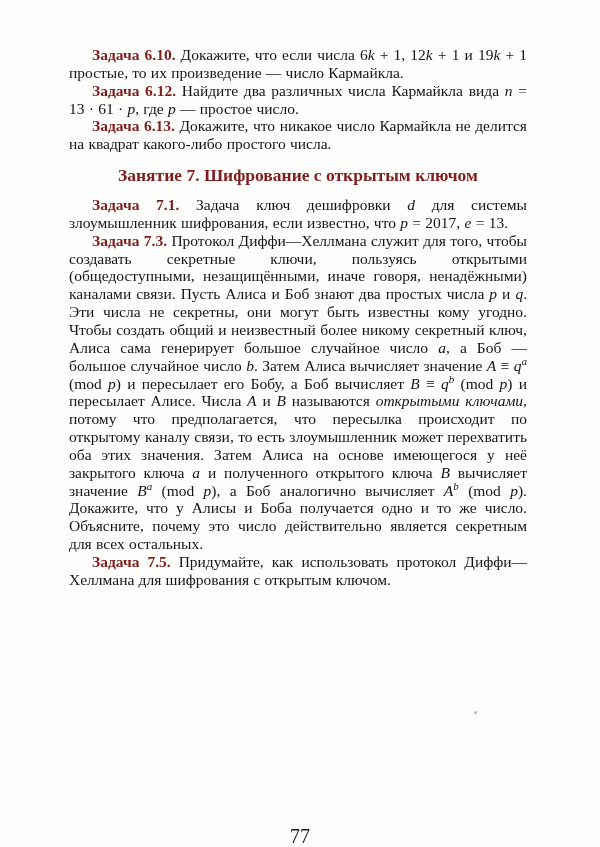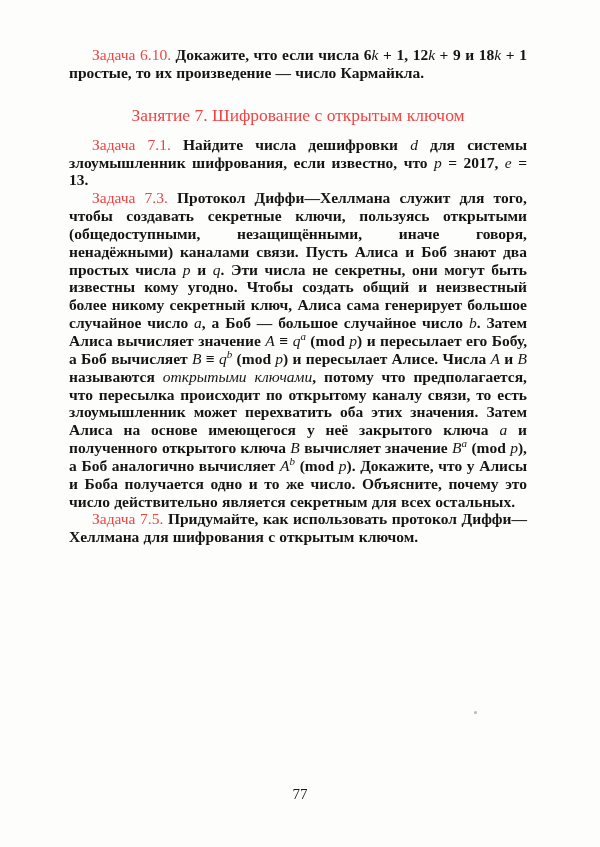--- a/index.html
+++ b/index.html
@@ -39,7 +39,7 @@
     color: #0d0d0d;
     text-indent: 0;
   }
-  .seg-b { font-weight: normal; color: #ef4444; }
+  .seg-b { font-weight: bold; color: #7f1d1d; }
   .seg-n { font-weight: bold; }
   .seg-i { font-style: italic; }
   sup.seg-sup {

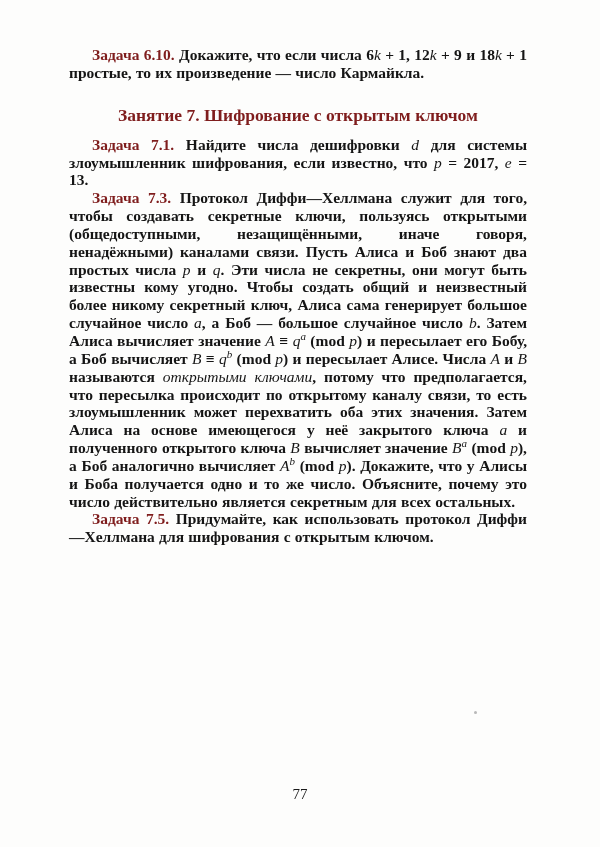--- a/index.html
+++ b/index.html
@@ -40,7 +40,7 @@
     text-indent: 0;
   }
   .seg-b { font-weight: bold; color: #7f1d1d; }
-  .seg-n { font-weight: bold; }
+  .seg-n { font-weight: normal; }
   .seg-i { font-style: italic; }
   sup.seg-sup {
     font-style: italic;

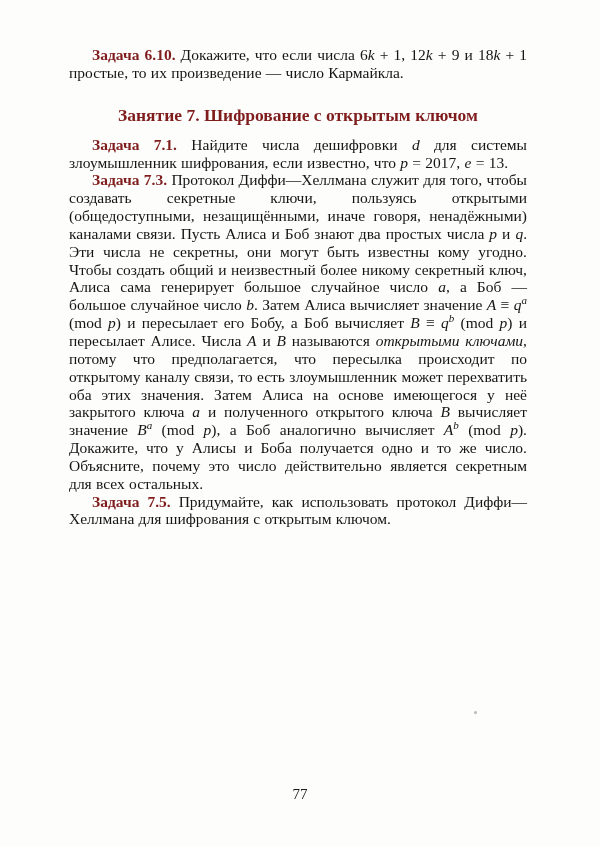--- a/index.html
+++ b/index.html
@@ -75,7 +75,7 @@
 
 <div class="page">
   <div class="text-block">
-      <p class="para"><span class="seg-b">Задача 6.10.</span><span class="seg-n"> Докажите, что если числа 6</span><span class="seg-i">k</span><span class="seg-n"> + 1, 12</span><span class="seg-i">k</span><span class="seg-n"> + 9 и 18</span><span class="seg-i">k</span><span class="seg-n"> + 1 простые, то их произведение — число Кармайкла.</span></p>
+      <p class="para"><span class="seg-b">Задача 6.10.</span><span class="seg-n"> Докажите, что если числа 6</span><span class="seg-i">k</span><span class="seg-n"> + 1, 12</span><span class="seg-i">k</span><span class="seg-n"> + 1 и 19</span><span class="seg-i">k</span><span class="seg-n"> + 1 простые, то их произведение — число Кармайкла.</span></p>
       <div class="heading"><span class="seg-b">Занятие 7. Шифрование с открытым ключом</span></div>
       <p class="para"><span class="seg-b">Задача 7.1.</span><span class="seg-n"> Найдите числа дешифровки </span><span class="seg-i">d</span><span class="seg-n"> для системы злоумышленник шифрования, если известно, что </span><span class="seg-i">p</span><span class="seg-n"> = 2017, </span><span class="seg-i">e</span><span class="seg-n"> = 13.</span></p>
       <p class="para"><span class="seg-b">Задача 7.3.</span><span class="seg-n"> Протокол Диффи—Хеллмана служит для того, чтобы создавать секретные ключи, пользуясь открытыми (общедоступными, незащищёнными, иначе говоря, ненадёжными) каналами связи. Пусть Алиса и Боб знают два простых числа </span><span class="seg-i">p</span><span class="seg-n"> и </span><span class="seg-i">q</span><span class="seg-n">. Эти числа не секретны, они могут быть известны кому угодно. Чтобы создать общий и неизвестный более никому секретный ключ, Алиса сама генерирует большое случайное число </span><span class="seg-i">a</span><span class="seg-n">, а Боб — большое случайное число </span><span class="seg-i">b</span><span class="seg-n">. Затем Алиса вычисляет значение </span><span class="seg-i">A</span><span class="seg-n"> ≡ </span><span class="seg-i">q</span><sup class="seg-sup">a</sup><span class="seg-n"> (mod </span><span class="seg-i">p</span><span class="seg-n">) и пересылает его Бобу, а Боб вычисляет </span><span class="seg-i">B</span><span class="seg-n"> ≡ </span><span class="seg-i">q</span><sup class="seg-sup">b</sup><span class="seg-n"> (mod </span><span class="seg-i">p</span><span class="seg-n">) и пересылает Алисе. Числа </span><span class="seg-i">A</span><span class="seg-n"> и </span><span class="seg-i">B</span><span class="seg-n"> называются </span><span class="seg-i">открытыми ключами</span><span class="seg-n">, потому что предполагается, что пересылка происходит по открытому каналу связи, то есть злоумышленник может перехватить оба этих значения. Затем Алиса на основе имеющегося у неё закрытого ключа </span><span class="seg-i">a</span><span class="seg-n"> и полученного открытого ключа </span><span class="seg-i">B</span><span class="seg-n"> вычисляет значение </span><span class="seg-i">B</span><sup class="seg-sup">a</sup><span class="seg-n"> (mod </span><span class="seg-i">p</span><span class="seg-n">), а Боб аналогично вычисляет </span><span class="seg-i">A</span><sup class="seg-sup">b</sup><span class="seg-n"> (mod </span><span class="seg-i">p</span><span class="seg-n">). Докажите, что у Алисы и Боба получается одно и то же число. Объясните, почему это число действительно является секретным для всех остальных.</span></p>

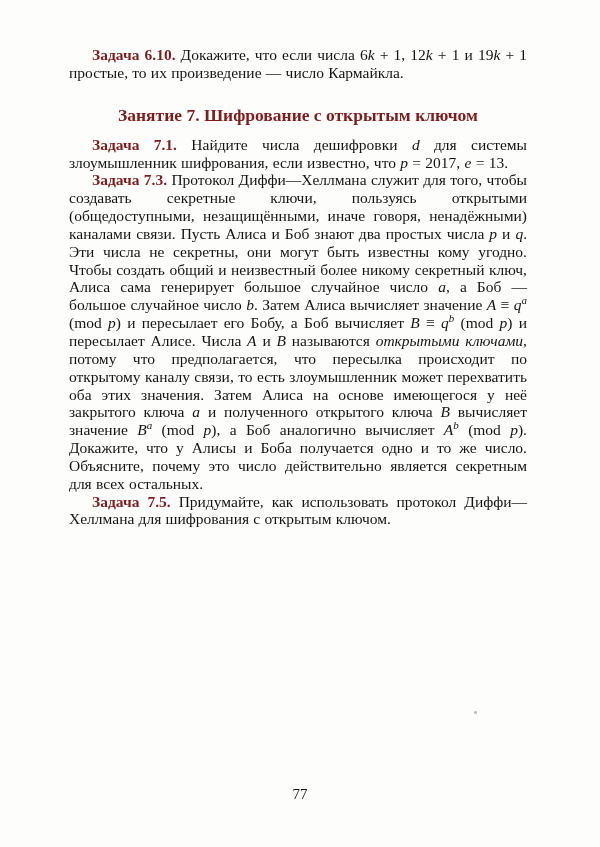--- a/index.html
+++ b/index.html
@@ -76,6 +76,7 @@
 <div class="page">
   <div class="text-block">
       <p class="para"><span class="seg-b">Задача 6.10.</span><span class="seg-n"> Докажите, что если числа 6</span><span class="seg-i">k</span><span class="seg-n"> + 1, 12</span><span class="seg-i">k</span><span class="seg-n"> + 1 и 19</span><span class="seg-i">k</span><span class="seg-n"> + 1 простые, то их произведение — число Кармайкла.</span></p>
+      <p class="para"><span class="seg-b">Задача 6.12.</span><span class="seg-n"> Найдите два различных числа Кармайкла вида </span><span class="seg-i">n</span><span class="seg-n"> = 13 · 61 · </span><span class="seg-i">p</span><span class="seg-n">, где </span><span class="seg-i">p</span><span class="seg-n"> — простое число.</span></p>
       <div class="heading"><span class="seg-b">Занятие 7. Шифрование с открытым ключом</span></div>
       <p class="para"><span class="seg-b">Задача 7.1.</span><span class="seg-n"> Найдите числа дешифровки </span><span class="seg-i">d</span><span class="seg-n"> для системы злоумышленник шифрования, если известно, что </span><span class="seg-i">p</span><span class="seg-n"> = 2017, </span><span class="seg-i">e</span><span class="seg-n"> = 13.</span></p>
       <p class="para"><span class="seg-b">Задача 7.3.</span><span class="seg-n"> Протокол Диффи—Хеллмана служит для того, чтобы создавать секретные ключи, пользуясь открытыми (общедоступными, незащищёнными, иначе говоря, ненадёжными) каналами связи. Пусть Алиса и Боб знают два простых числа </span><span class="seg-i">p</span><span class="seg-n"> и </span><span class="seg-i">q</span><span class="seg-n">. Эти числа не секретны, они могут быть известны кому угодно. Чтобы создать общий и неизвестный более никому секретный ключ, Алиса сама генерирует большое случайное число </span><span class="seg-i">a</span><span class="seg-n">, а Боб — большое случайное число </span><span class="seg-i">b</span><span class="seg-n">. Затем Алиса вычисляет значение </span><span class="seg-i">A</span><span class="seg-n"> ≡ </span><span class="seg-i">q</span><sup class="seg-sup">a</sup><span class="seg-n"> (mod </span><span class="seg-i">p</span><span class="seg-n">) и пересылает его Бобу, а Боб вычисляет </span><span class="seg-i">B</span><span class="seg-n"> ≡ </span><span class="seg-i">q</span><sup class="seg-sup">b</sup><span class="seg-n"> (mod </span><span class="seg-i">p</span><span class="seg-n">) и пересылает Алисе. Числа </span><span class="seg-i">A</span><span class="seg-n"> и </span><span class="seg-i">B</span><span class="seg-n"> называются </span><span class="seg-i">открытыми ключами</span><span class="seg-n">, потому что предполагается, что пересылка происходит по открытому каналу связи, то есть злоумышленник может перехватить оба этих значения. Затем Алиса на основе имеющегося у неё закрытого ключа </span><span class="seg-i">a</span><span class="seg-n"> и полученного открытого ключа </span><span class="seg-i">B</span><span class="seg-n"> вычисляет значение </span><span class="seg-i">B</span><sup class="seg-sup">a</sup><span class="seg-n"> (mod </span><span class="seg-i">p</span><span class="seg-n">), а Боб аналогично вычисляет </span><span class="seg-i">A</span><sup class="seg-sup">b</sup><span class="seg-n"> (mod </span><span class="seg-i">p</span><span class="seg-n">). Докажите, что у Алисы и Боба получается одно и то же число. Объясните, почему это число действительно является секретным для всех остальных.</span></p>

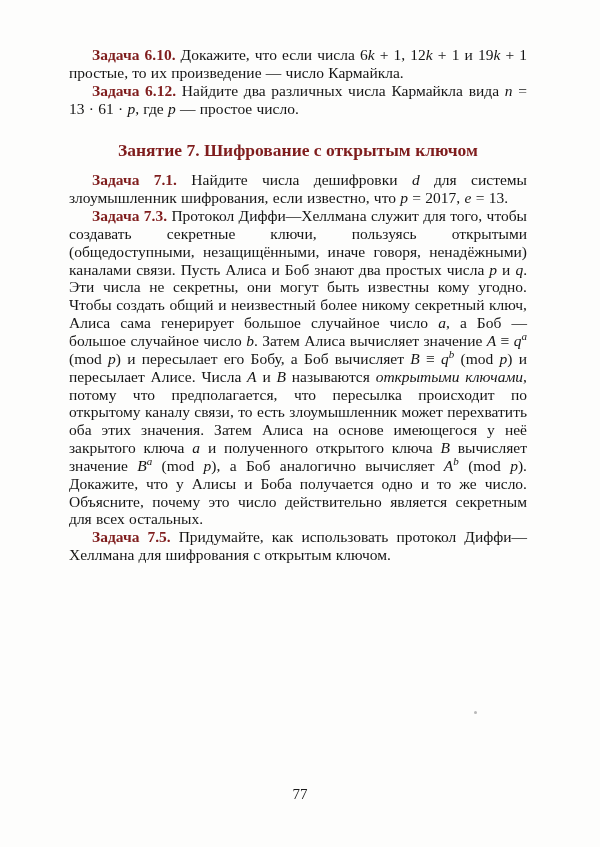--- a/index.html
+++ b/index.html
@@ -77,6 +77,7 @@
   <div class="text-block">
       <p class="para"><span class="seg-b">Задача 6.10.</span><span class="seg-n"> Докажите, что если числа 6</span><span class="seg-i">k</span><span class="seg-n"> + 1, 12</span><span class="seg-i">k</span><span class="seg-n"> + 1 и 19</span><span class="seg-i">k</span><span class="seg-n"> + 1 простые, то их произведение — число Кармайкла.</span></p>
       <p class="para"><span class="seg-b">Задача 6.12.</span><span class="seg-n"> Найдите два различных числа Кармайкла вида </span><span class="seg-i">n</span><span class="seg-n"> = 13 · 61 · </span><span class="seg-i">p</span><span class="seg-n">, где </span><span class="seg-i">p</span><span class="seg-n"> — простое число.</span></p>
+      <p class="para"><span class="seg-b">Задача 6.13.</span><span class="seg-n"> Докажите, что никакое число Кармайкла не делится на квадрат какого-либо простого числа.</span></p>
       <div class="heading"><span class="seg-b">Занятие 7. Шифрование с открытым ключом</span></div>
       <p class="para"><span class="seg-b">Задача 7.1.</span><span class="seg-n"> Найдите числа дешифровки </span><span class="seg-i">d</span><span class="seg-n"> для системы злоумышленник шифрования, если известно, что </span><span class="seg-i">p</span><span class="seg-n"> = 2017, </span><span class="seg-i">e</span><span class="seg-n"> = 13.</span></p>
       <p class="para"><span class="seg-b">Задача 7.3.</span><span class="seg-n"> Протокол Диффи—Хеллмана служит для того, чтобы создавать секретные ключи, пользуясь открытыми (общедоступными, незащищёнными, иначе говоря, ненадёжными) каналами связи. Пусть Алиса и Боб знают два простых числа </span><span class="seg-i">p</span><span class="seg-n"> и </span><span class="seg-i">q</span><span class="seg-n">. Эти числа не секретны, они могут быть известны кому угодно. Чтобы создать общий и неизвестный более никому секретный ключ, Алиса сама генерирует большое случайное число </span><span class="seg-i">a</span><span class="seg-n">, а Боб — большое случайное число </span><span class="seg-i">b</span><span class="seg-n">. Затем Алиса вычисляет значение </span><span class="seg-i">A</span><span class="seg-n"> ≡ </span><span class="seg-i">q</span><sup class="seg-sup">a</sup><span class="seg-n"> (mod </span><span class="seg-i">p</span><span class="seg-n">) и пересылает его Бобу, а Боб вычисляет </span><span class="seg-i">B</span><span class="seg-n"> ≡ </span><span class="seg-i">q</span><sup class="seg-sup">b</sup><span class="seg-n"> (mod </span><span class="seg-i">p</span><span class="seg-n">) и пересылает Алисе. Числа </span><span class="seg-i">A</span><span class="seg-n"> и </span><span class="seg-i">B</span><span class="seg-n"> называются </span><span class="seg-i">открытыми ключами</span><span class="seg-n">, потому что предполагается, что пересылка происходит по открытому каналу связи, то есть злоумышленник может перехватить оба этих значения. Затем Алиса на основе имеющегося у неё закрытого ключа </span><span class="seg-i">a</span><span class="seg-n"> и полученного открытого ключа </span><span class="seg-i">B</span><span class="seg-n"> вычисляет значение </span><span class="seg-i">B</span><sup class="seg-sup">a</sup><span class="seg-n"> (mod </span><span class="seg-i">p</span><span class="seg-n">), а Боб аналогично вычисляет </span><span class="seg-i">A</span><sup class="seg-sup">b</sup><span class="seg-n"> (mod </span><span class="seg-i">p</span><span class="seg-n">). Докажите, что у Алисы и Боба получается одно и то же число. Объясните, почему это число действительно является секретным для всех остальных.</span></p>

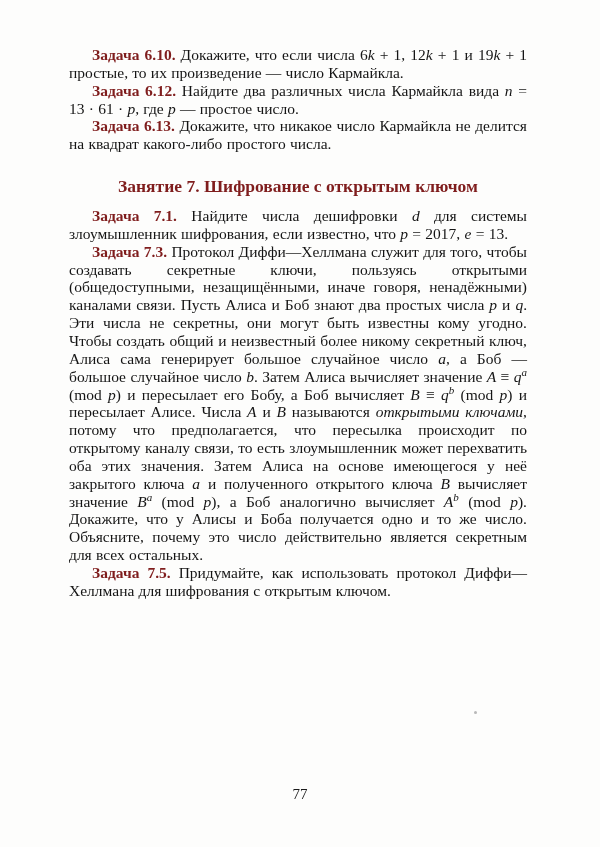--- a/index.html
+++ b/index.html
@@ -35,7 +35,7 @@
     font-weight: bold;
     font-size: 17.5px;
     line-height: 23px;
-    margin: 22px 0 9px 0;
+    margin: 11px 0 9px 0;
     color: #0d0d0d;
     text-indent: 0;
   }

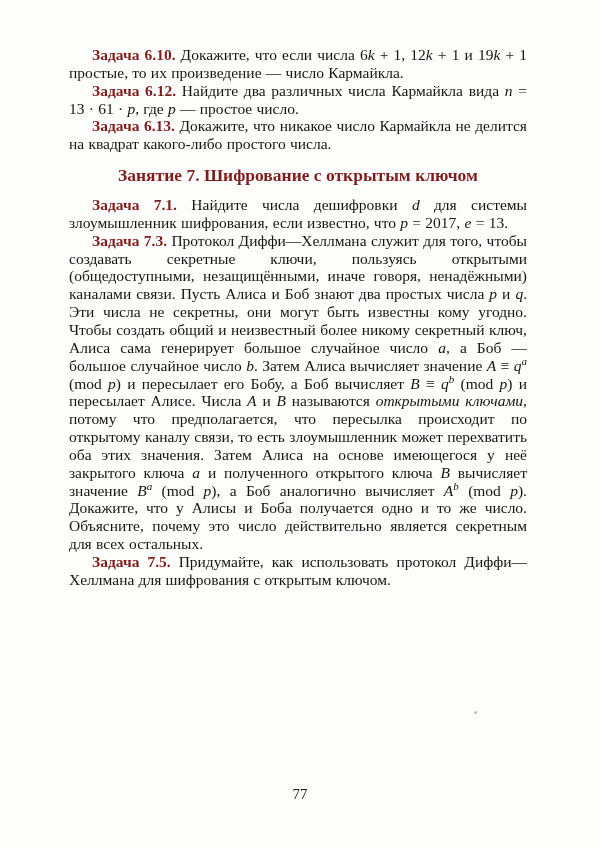--- a/index.html
+++ b/index.html
@@ -79,7 +79,7 @@
       <p class="para"><span class="seg-b">Задача 6.12.</span><span class="seg-n"> Найдите два различных числа Кармайкла вида </span><span class="seg-i">n</span><span class="seg-n"> = 13 · 61 · </span><span class="seg-i">p</span><span class="seg-n">, где </span><span class="seg-i">p</span><span class="seg-n"> — простое число.</span></p>
       <p class="para"><span class="seg-b">Задача 6.13.</span><span class="seg-n"> Докажите, что никакое число Кармайкла не делится на квадрат какого-либо простого числа.</span></p>
       <div class="heading"><span class="seg-b">Занятие 7. Шифрование с открытым ключом</span></div>
-      <p class="para"><span class="seg-b">Задача 7.1.</span><span class="seg-n"> Найдите числа дешифровки </span><span class="seg-i">d</span><span class="seg-n"> для системы злоумышленник шифрования, если известно, что </span><span class="seg-i">p</span><span class="seg-n"> = 2017, </span><span class="seg-i">e</span><span class="seg-n"> = 13.</span></p>
+      <p class="para"><span class="seg-b">Задача 7.1.</span><span class="seg-n"> Задача ключ дешифровки </span><span class="seg-i">d</span><span class="seg-n"> для системы злоумышленник шифрования, если известно, что </span><span class="seg-i">p</span><span class="seg-n"> = 2017, </span><span class="seg-i">e</span><span class="seg-n"> = 13.</span></p>
       <p class="para"><span class="seg-b">Задача 7.3.</span><span class="seg-n"> Протокол Диффи—Хеллмана служит для того, чтобы создавать секретные ключи, пользуясь открытыми (общедоступными, незащищёнными, иначе говоря, ненадёжными) каналами связи. Пусть Алиса и Боб знают два простых числа </span><span class="seg-i">p</span><span class="seg-n"> и </span><span class="seg-i">q</span><span class="seg-n">. Эти числа не секретны, они могут быть известны кому угодно. Чтобы создать общий и неизвестный более никому секретный ключ, Алиса сама генерирует большое случайное число </span><span class="seg-i">a</span><span class="seg-n">, а Боб — большое случайное число </span><span class="seg-i">b</span><span class="seg-n">. Затем Алиса вычисляет значение </span><span class="seg-i">A</span><span class="seg-n"> ≡ </span><span class="seg-i">q</span><sup class="seg-sup">a</sup><span class="seg-n"> (mod </span><span class="seg-i">p</span><span class="seg-n">) и пересылает его Бобу, а Боб вычисляет </span><span class="seg-i">B</span><span class="seg-n"> ≡ </span><span class="seg-i">q</span><sup class="seg-sup">b</sup><span class="seg-n"> (mod </span><span class="seg-i">p</span><span class="seg-n">) и пересылает Алисе. Числа </span><span class="seg-i">A</span><span class="seg-n"> и </span><span class="seg-i">B</span><span class="seg-n"> называются </span><span class="seg-i">открытыми ключами</span><span class="seg-n">, потому что предполагается, что пересылка происходит по открытому каналу связи, то есть злоумышленник может перехватить оба этих значения. Затем Алиса на основе имеющегося у неё закрытого ключа </span><span class="seg-i">a</span><span class="seg-n"> и полученного открытого ключа </span><span class="seg-i">B</span><span class="seg-n"> вычисляет значение </span><span class="seg-i">B</span><sup class="seg-sup">a</sup><span class="seg-n"> (mod </span><span class="seg-i">p</span><span class="seg-n">), а Боб аналогично вычисляет </span><span class="seg-i">A</span><sup class="seg-sup">b</sup><span class="seg-n"> (mod </span><span class="seg-i">p</span><span class="seg-n">). Докажите, что у Алисы и Боба получается одно и то же число. Объясните, почему это число действительно является секретным для всех остальных.</span></p>
       <p class="para"><span class="seg-b">Задача 7.5.</span><span class="seg-n"> Придумайте, как использовать протокол Диффи—Хеллмана для шифрования с открытым ключом.</span></p>
     </div>

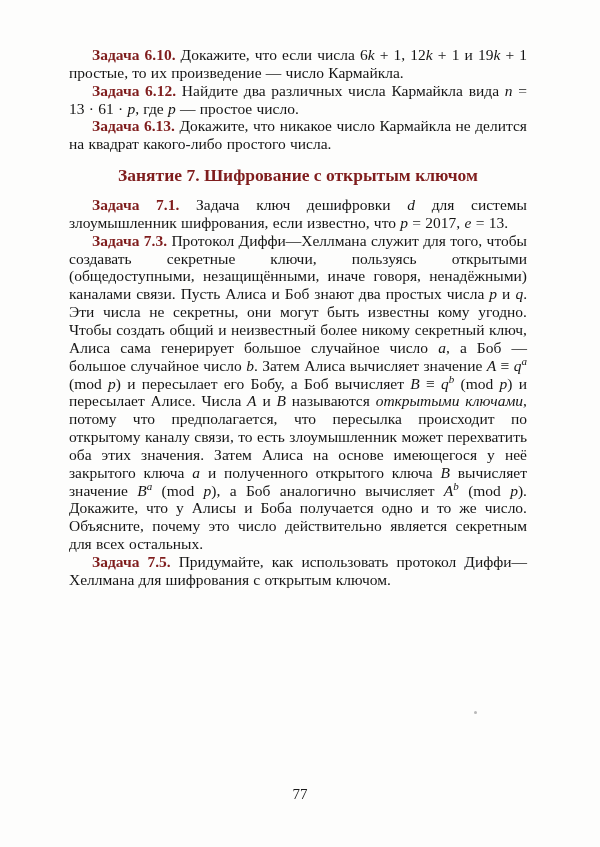--- a/index.html
+++ b/index.html
@@ -52,9 +52,9 @@
     position: absolute;
     left: 0;
     right: 0;
-    top: 785px;
+    top: 827px;
     text-align: center;
-    font-size: 15px;
+    font-size: 20px;
     line-height: 18px;
     color: #1a1a1a;
     font-family: Liberation Serif, serif;

